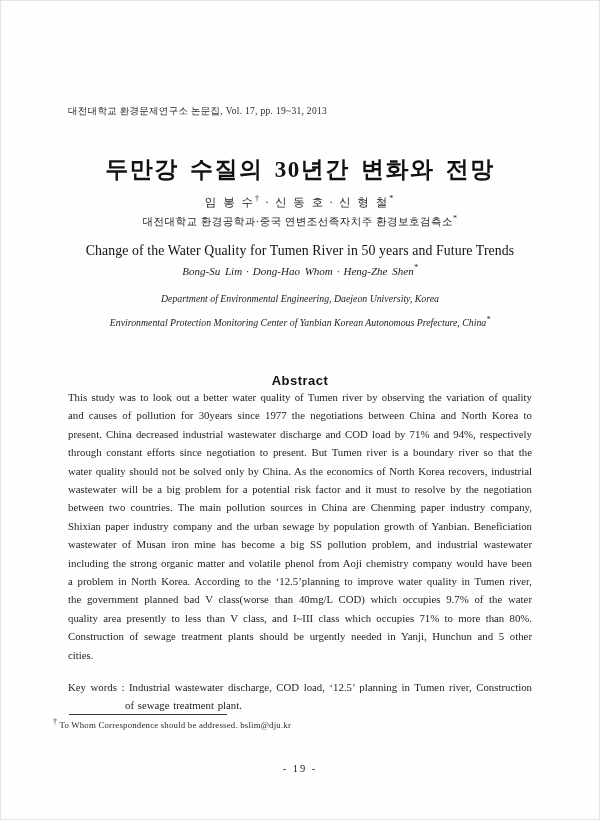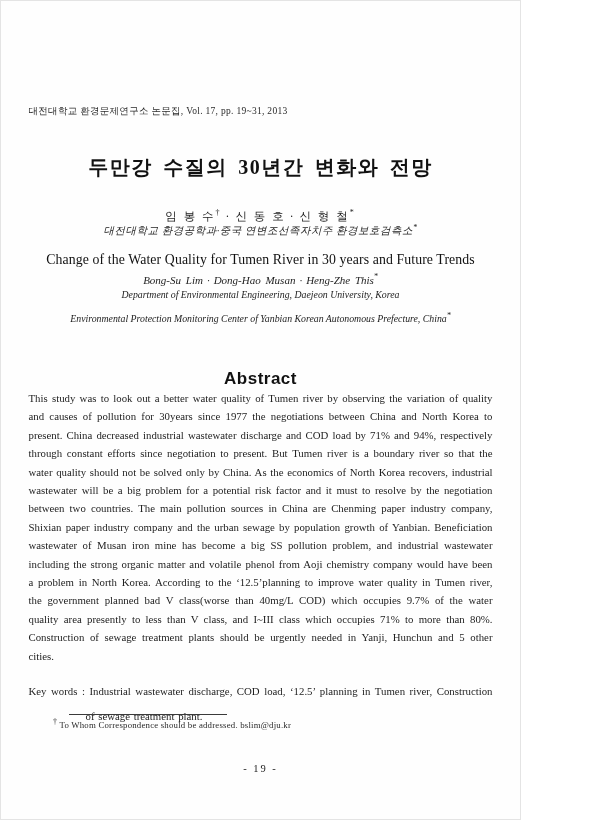--- a/index.html
+++ b/index.html
@@ -5,7 +5,7 @@
   html, body { margin: 0; padding: 0; background: #ffffff; }
   .page {
     position: relative;
-    width: 521px;
+    width: 600px;
     height: 820px;
     box-sizing: border-box;
     background: #fefefe;

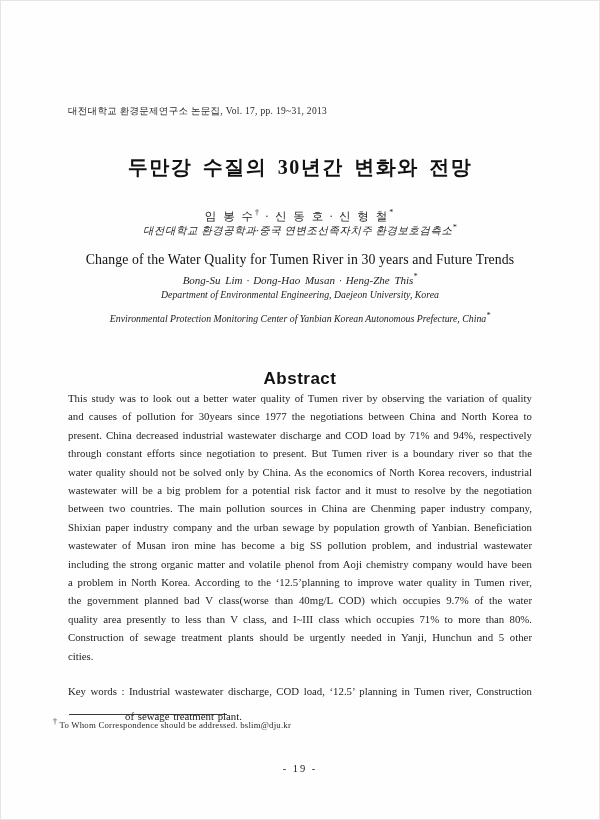--- a/index.html
+++ b/index.html
@@ -27,7 +27,7 @@
   }
   .title-ko {
     margin: 36px 0 0 0;
-    font-size: 20px;
+    font-size: 23px;
     font-weight: bold;
     text-align: center;
     letter-spacing: 1.5px;

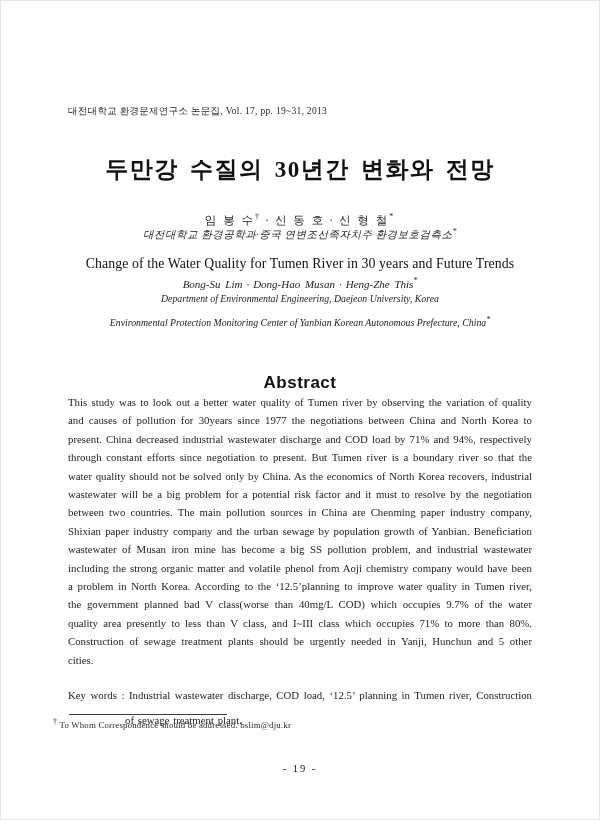--- a/index.html
+++ b/index.html
@@ -35,7 +35,7 @@
     color: #111;
   }
   .authors-ko {
-    margin-top: 28px;
+    margin-top: 10px;
     text-align: center;
     font-size: 11.5px;
     letter-spacing: 2px;

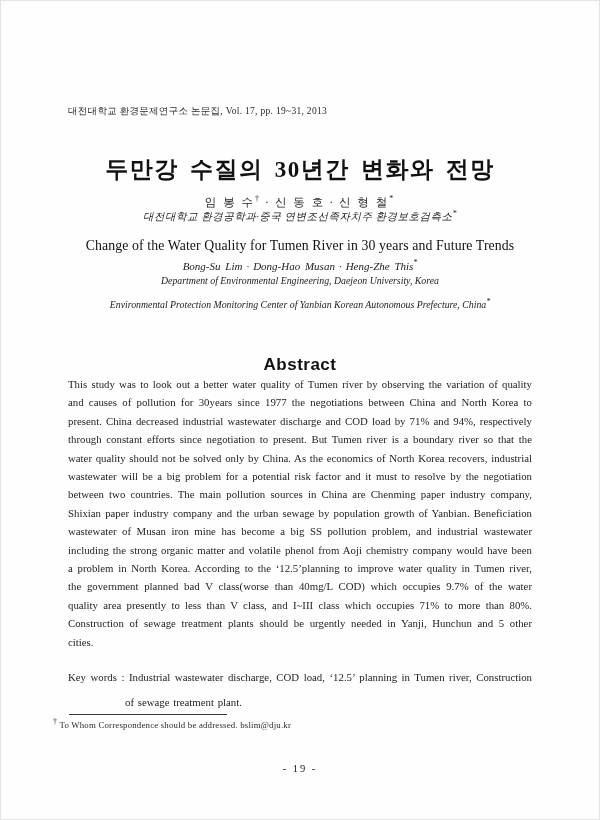--- a/index.html
+++ b/index.html
@@ -42,11 +42,11 @@
     color: #222;
   }
   .affiliation-ko {
+    margin-top: 5px;
     text-align: center;
     font-size: 10.5px;
     letter-spacing: 0.5px;
     color: #222;
-    font-style: italic;
   }
   .title-en {
     margin: 14px 0 0 0;

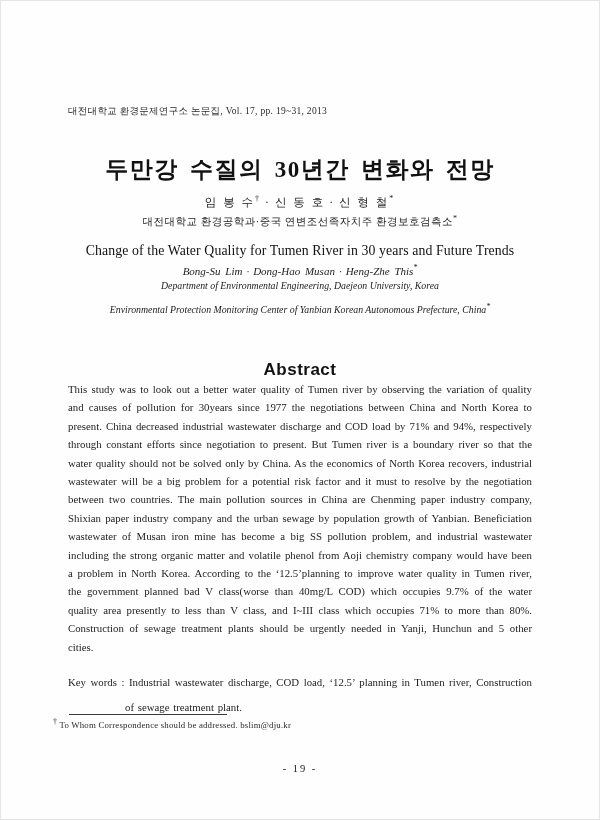--- a/index.html
+++ b/index.html
@@ -147,7 +147,7 @@
 
     <div class="affiliation-ko"><span>대전대학교 환경공학과·중국 연변조선족자치주 환경보호검측소</span><sup>*</sup></div>
 
-    <h2 class="title-en">Change of the Water Quality for Tumen River in 30 years and Future Trends</h2>
+    <h2 class="title-en">Change of the Water Quality for Tumen River in 50 years and Future Trends</h2>
 
     <div class="authors-en"><span>Bong-Su Lim</span><span class="sep">·</span><span>Dong-Hao Musan</span><span class="sep">·</span><span>Heng-Zhe This</span><sup>*</sup></div>
 

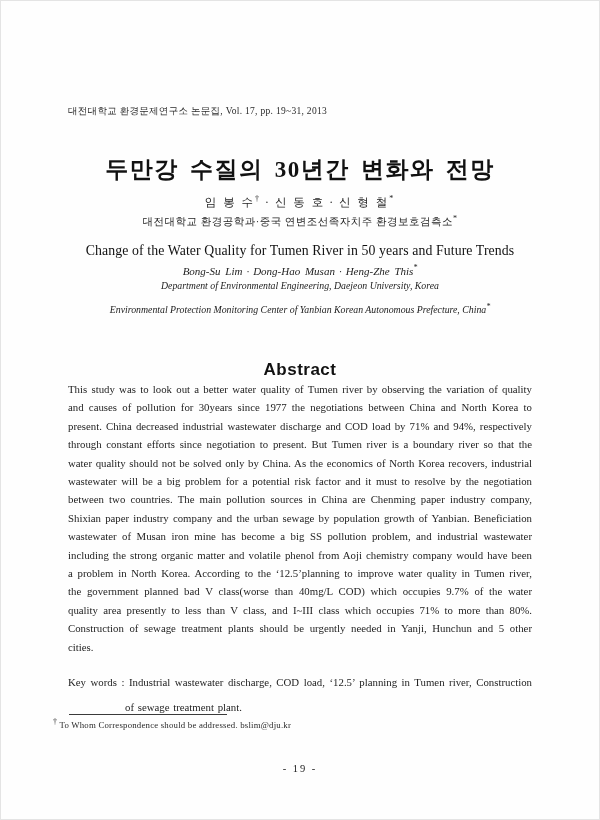--- a/index.html
+++ b/index.html
@@ -149,7 +149,7 @@
 
     <h2 class="title-en">Change of the Water Quality for Tumen River in 50 years and Future Trends</h2>
 
-    <div class="authors-en"><span>Bong-Su Lim</span><span class="sep">·</span><span>Dong-Hao Musan</span><span class="sep">·</span><span>Heng-Zhe This</span><sup>*</sup></div>
+    <div class="authors-en"><span>Bong-Su Lim</span><span class="sep">·</span><span>Dong-Hao Whom</span><span class="sep">·</span><span>Heng-Zhe This</span><sup>*</sup></div>
 
     <div class="affil-en affil-en-1">Department of Environmental Engineering, Daejeon University, Korea</div>
 

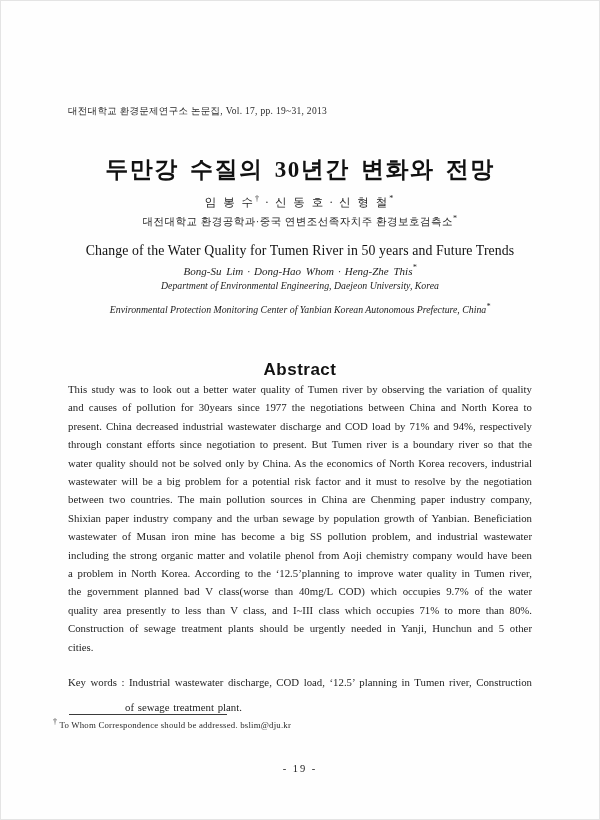--- a/index.html
+++ b/index.html
@@ -149,7 +149,7 @@
 
     <h2 class="title-en">Change of the Water Quality for Tumen River in 50 years and Future Trends</h2>
 
-    <div class="authors-en"><span>Bong-Su Lim</span><span class="sep">·</span><span>Dong-Hao Whom</span><span class="sep">·</span><span>Heng-Zhe This</span><sup>*</sup></div>
+    <div class="authors-en"><span>Bong-Su Lim</span><span class="sep">·</span><span>Dong-Hao Whom</span><span class="sep">·</span><span>Heng-Zhe Shen</span><sup>*</sup></div>
 
     <div class="affil-en affil-en-1">Department of Environmental Engineering, Daejeon University, Korea</div>
 

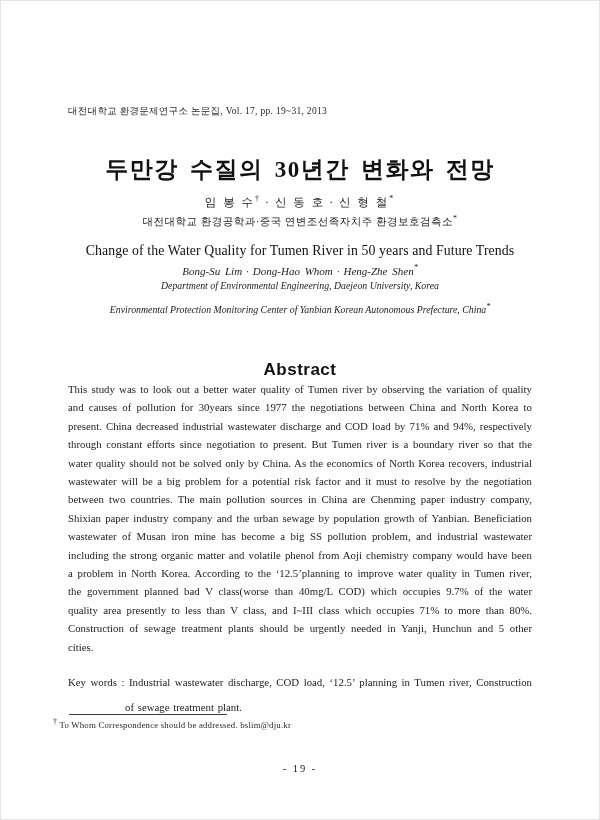--- a/index.html
+++ b/index.html
@@ -70,7 +70,7 @@
     font-style: italic;
     color: #222;
   }
-  .affil-en-1 { margin-top: 3px; }
+  .affil-en-1 { margin-top: 16px; }
   .affil-en-2 { margin-top: 13px; }
   .abstract-heading {
     margin: 45px 0 0 0;

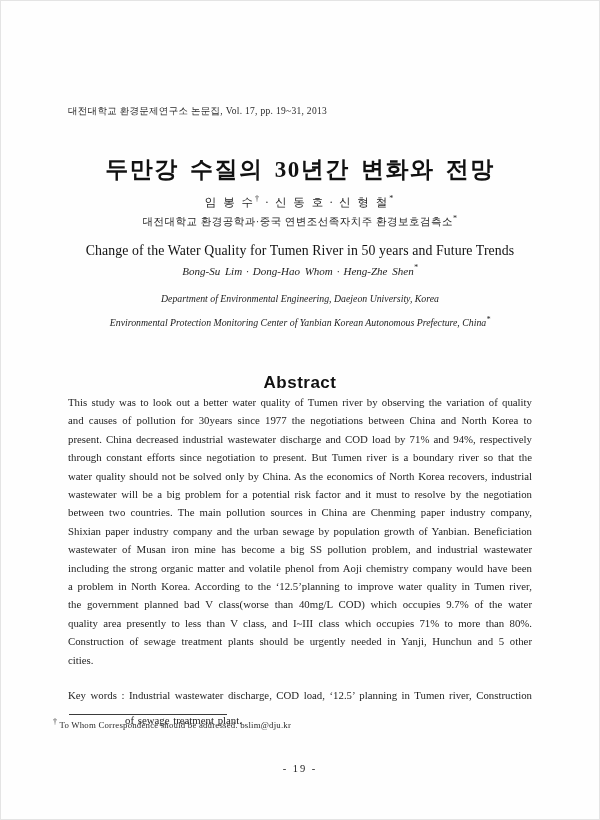--- a/index.html
+++ b/index.html
@@ -76,7 +76,7 @@
     margin: 45px 0 0 0;
     text-align: center;
     font-family: "Liberation Sans", "DejaVu Sans", sans-serif;
-    font-size: 17px;
+    font-size: 13px;
     font-weight: bold;
     letter-spacing: 0.5px;
     color: #111;

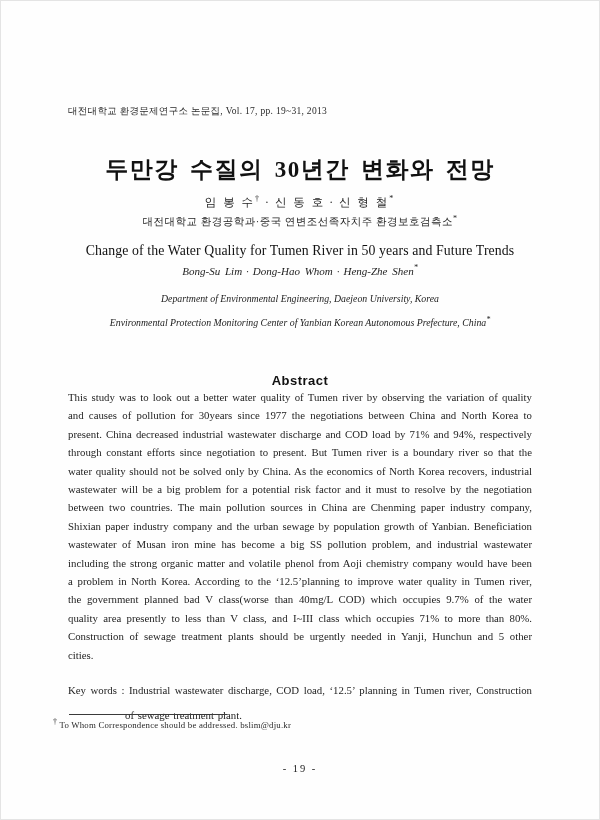--- a/index.html
+++ b/index.html
@@ -92,7 +92,7 @@
   .keywords {
     margin-top: 14px;
     font-size: 10.8px;
-    line-height: 25px;
+    line-height: 18px;
     text-align: justify;
     word-spacing: 1px;
     padding-left: 57px;

